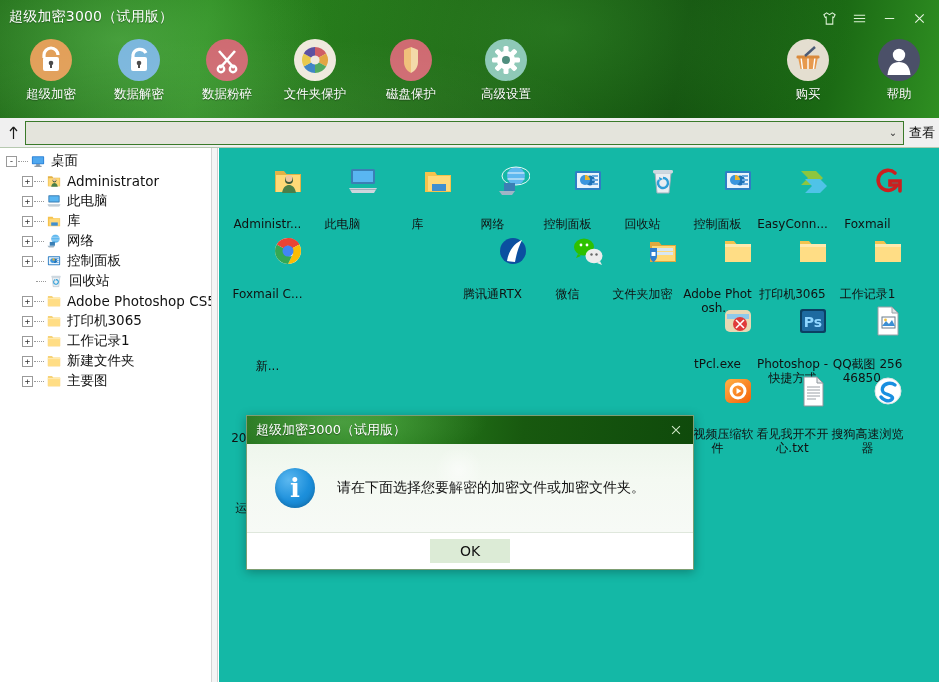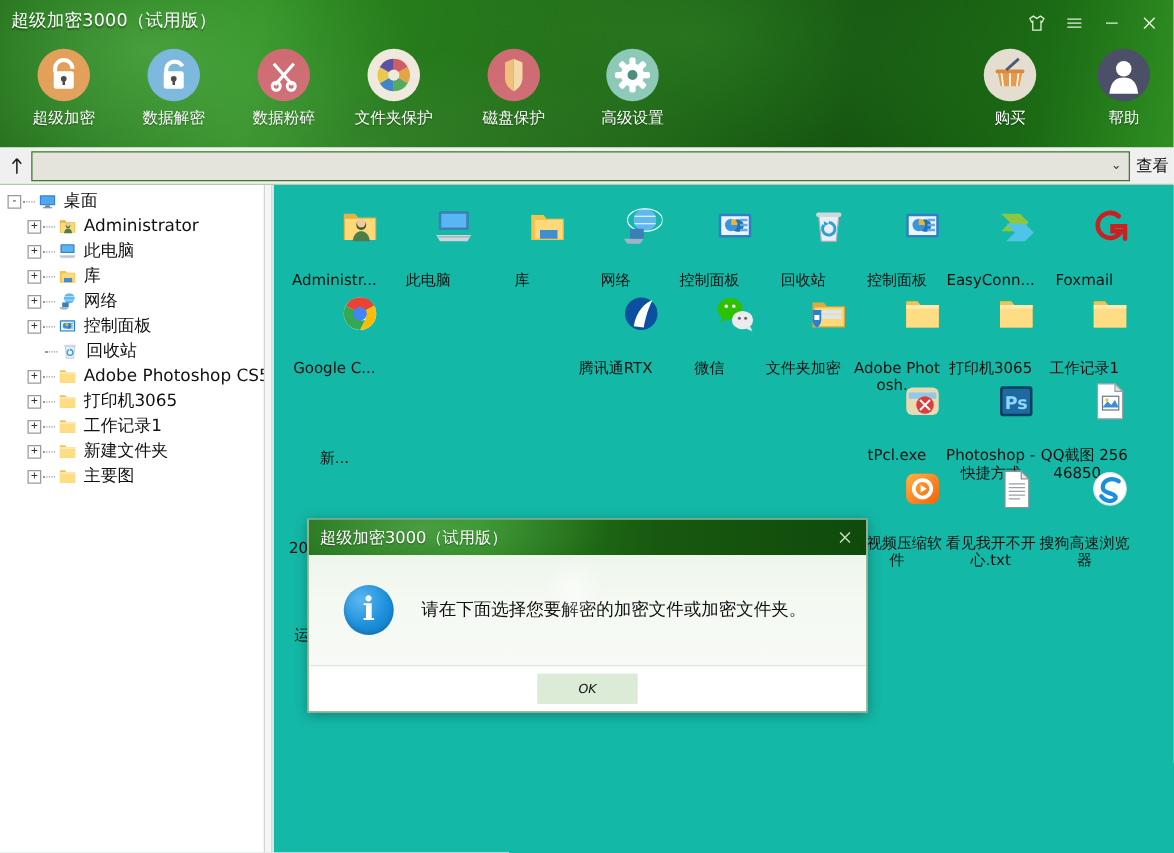--- a/index.html
+++ b/index.html
@@ -681,7 +681,7 @@
               <circle cx="17" cy="17" r="5.5" fill="#4285f4"></circle>
             </svg>
           </div>
-          <div class="flb">Google C...</div>
+          <div class="flb">Foxmail C...</div>
         </div>
         <div class="fitem" style="left: 236px; top: 78px;">
           <div class="fic">

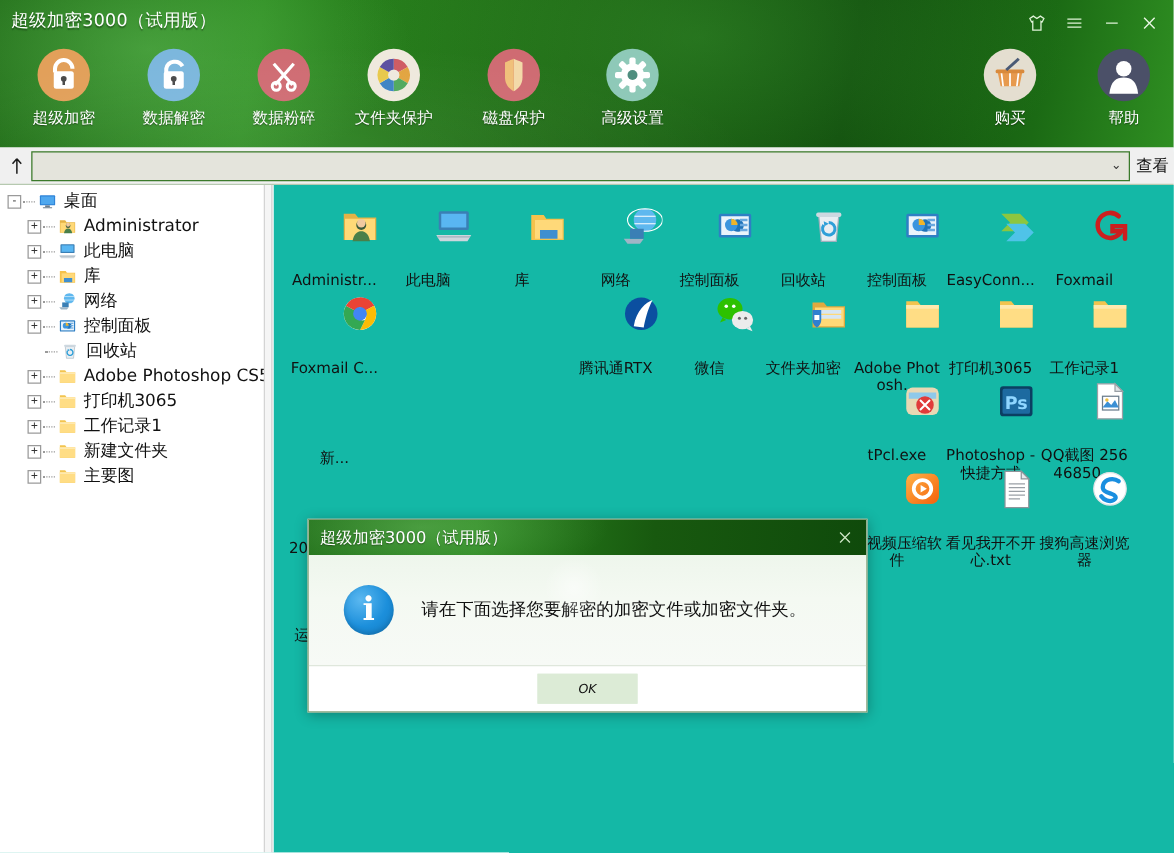--- a/index.html
+++ b/index.html
@@ -235,10 +235,9 @@
     min-width: 80px; height: 24px;
     background: #dcebd6;
     border: 1px solid #dcebd6;
-    color: #111; font-size: 10px;
+    color: #111; font-size: 14px;
     display: flex; align-items: center; justify-content: center;
     cursor: default;
-    font-style: italic;
   }
 </style>
 </head>

